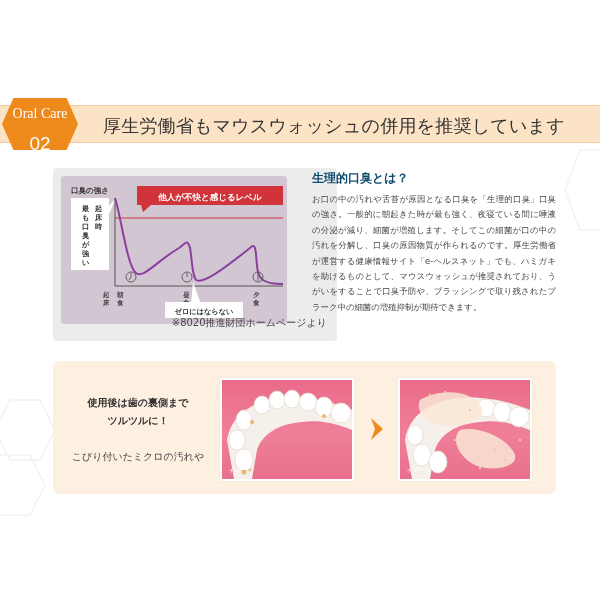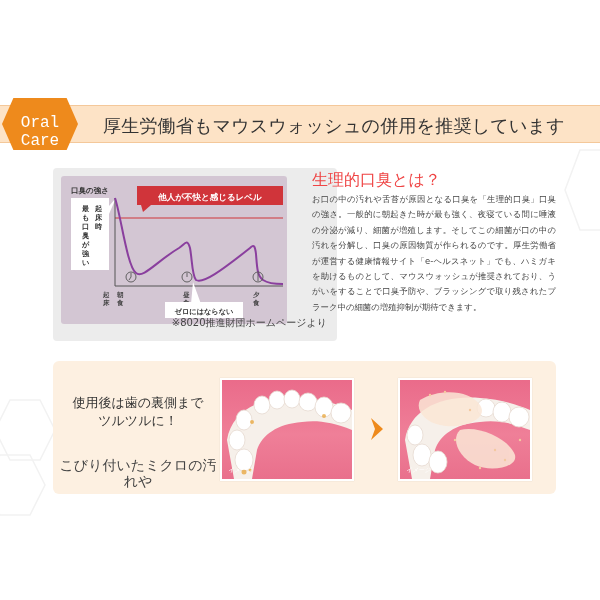--- a/index.html
+++ b/index.html
@@ -19,7 +19,7 @@
     clip-path: polygon(15% 0, 85% 0, 100% 50%, 85% 100%, 15% 100%, 0 50%);
     color: #fff; text-align: center;
   }
-  .header-hex .oc { display: block; font-family: Liberation Mono, monospace; font-size: 16px; margin-top: 16px; }
+  .header-hex .oc { display: block; font-family: Liberation Serif, serif; font-size: 14px; margin-top: 8px; }
   .header-hex .num { display: block; font-family: "Liberation Sans", sans-serif; font-size: 19px; margin-top: 12px; line-height: 20px; }
   .header-title {
     position: absolute; left: 103px; top: 114px; font-size: 18px; color: #333; letter-spacing: 0.2px;

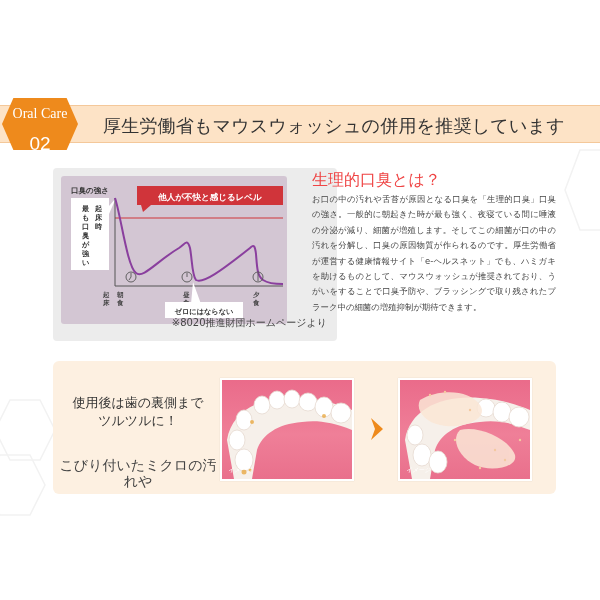--- a/index.html
+++ b/index.html
@@ -42,7 +42,7 @@
 
   
   .section-title {
-    position: absolute; left: 312px; top: 170px; font-size: 16px; font-weight: normal; color: #ef4444;
+    position: absolute; left: 312px; top: 170px; font-size: 12px; font-weight: bold; color: #0c4a6e;
   }
   .section-body {
     position: absolute; left: 312px; top: 192px; width: 244px; font-size: 8.4px; line-height: 15.4px; color: #444;

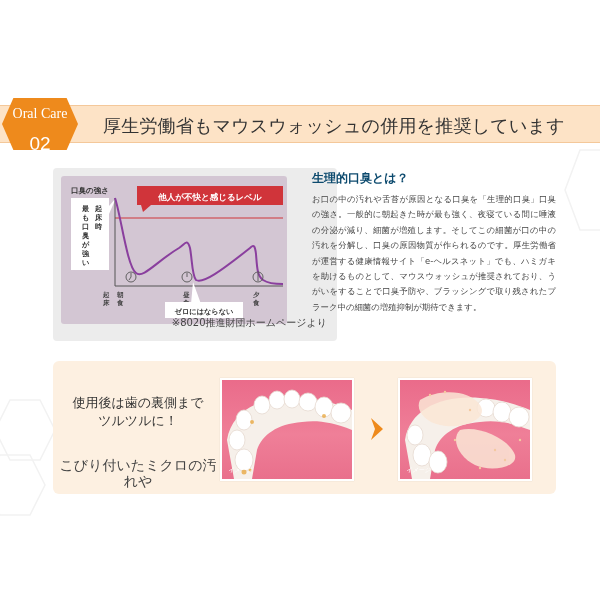--- a/index.html
+++ b/index.html
@@ -56,7 +56,7 @@
   }
   .bottom-heading {
     position: absolute; left: 0; top: 33px; width: 170px; text-align: center;
-    font-size: 13px; font-weight: normal; line-height: 18px; color: #333;
+    font-size: 10px; font-weight: bold; line-height: 18px; color: #333;
   }
   .bottom-sub {
     position: absolute; left: 0; top: 96px; width: 170px; text-align: center;

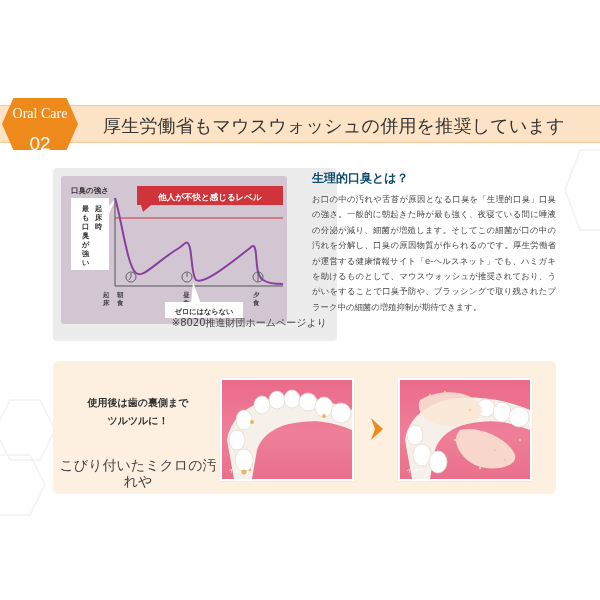--- a/index.html
+++ b/index.html
@@ -59,8 +59,8 @@
     font-size: 10px; font-weight: bold; line-height: 18px; color: #333;
   }
   .bottom-sub {
-    position: absolute; left: 0; top: 96px; width: 170px; text-align: center;
-    font-size: 14px; line-height: 16px; color: #444;
+    position: absolute; left: 0; top: 88px; width: 170px; text-align: center;
+    font-size: 10px; line-height: 16px; color: #444;
   }
   .photo {
     position: absolute; top: 17px; width: 134px; height: 103px; border: 2px solid #fff;

